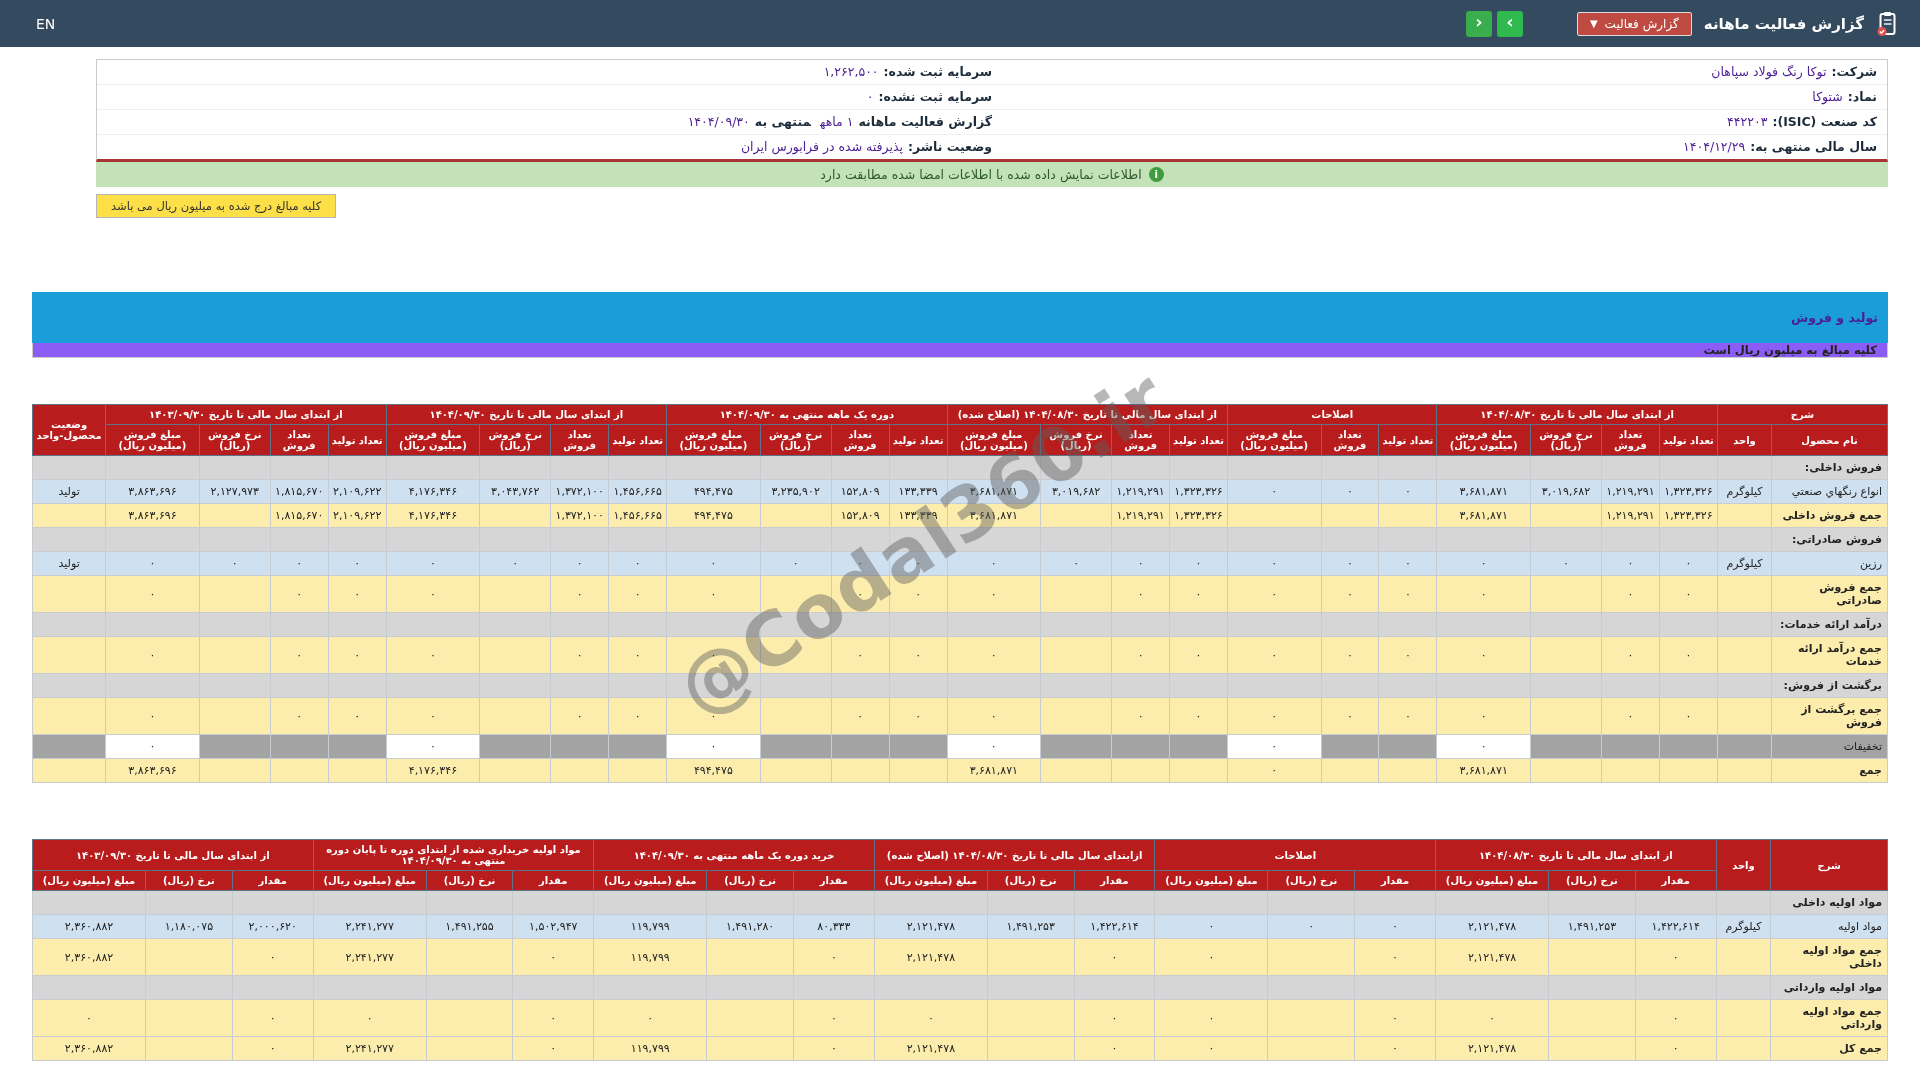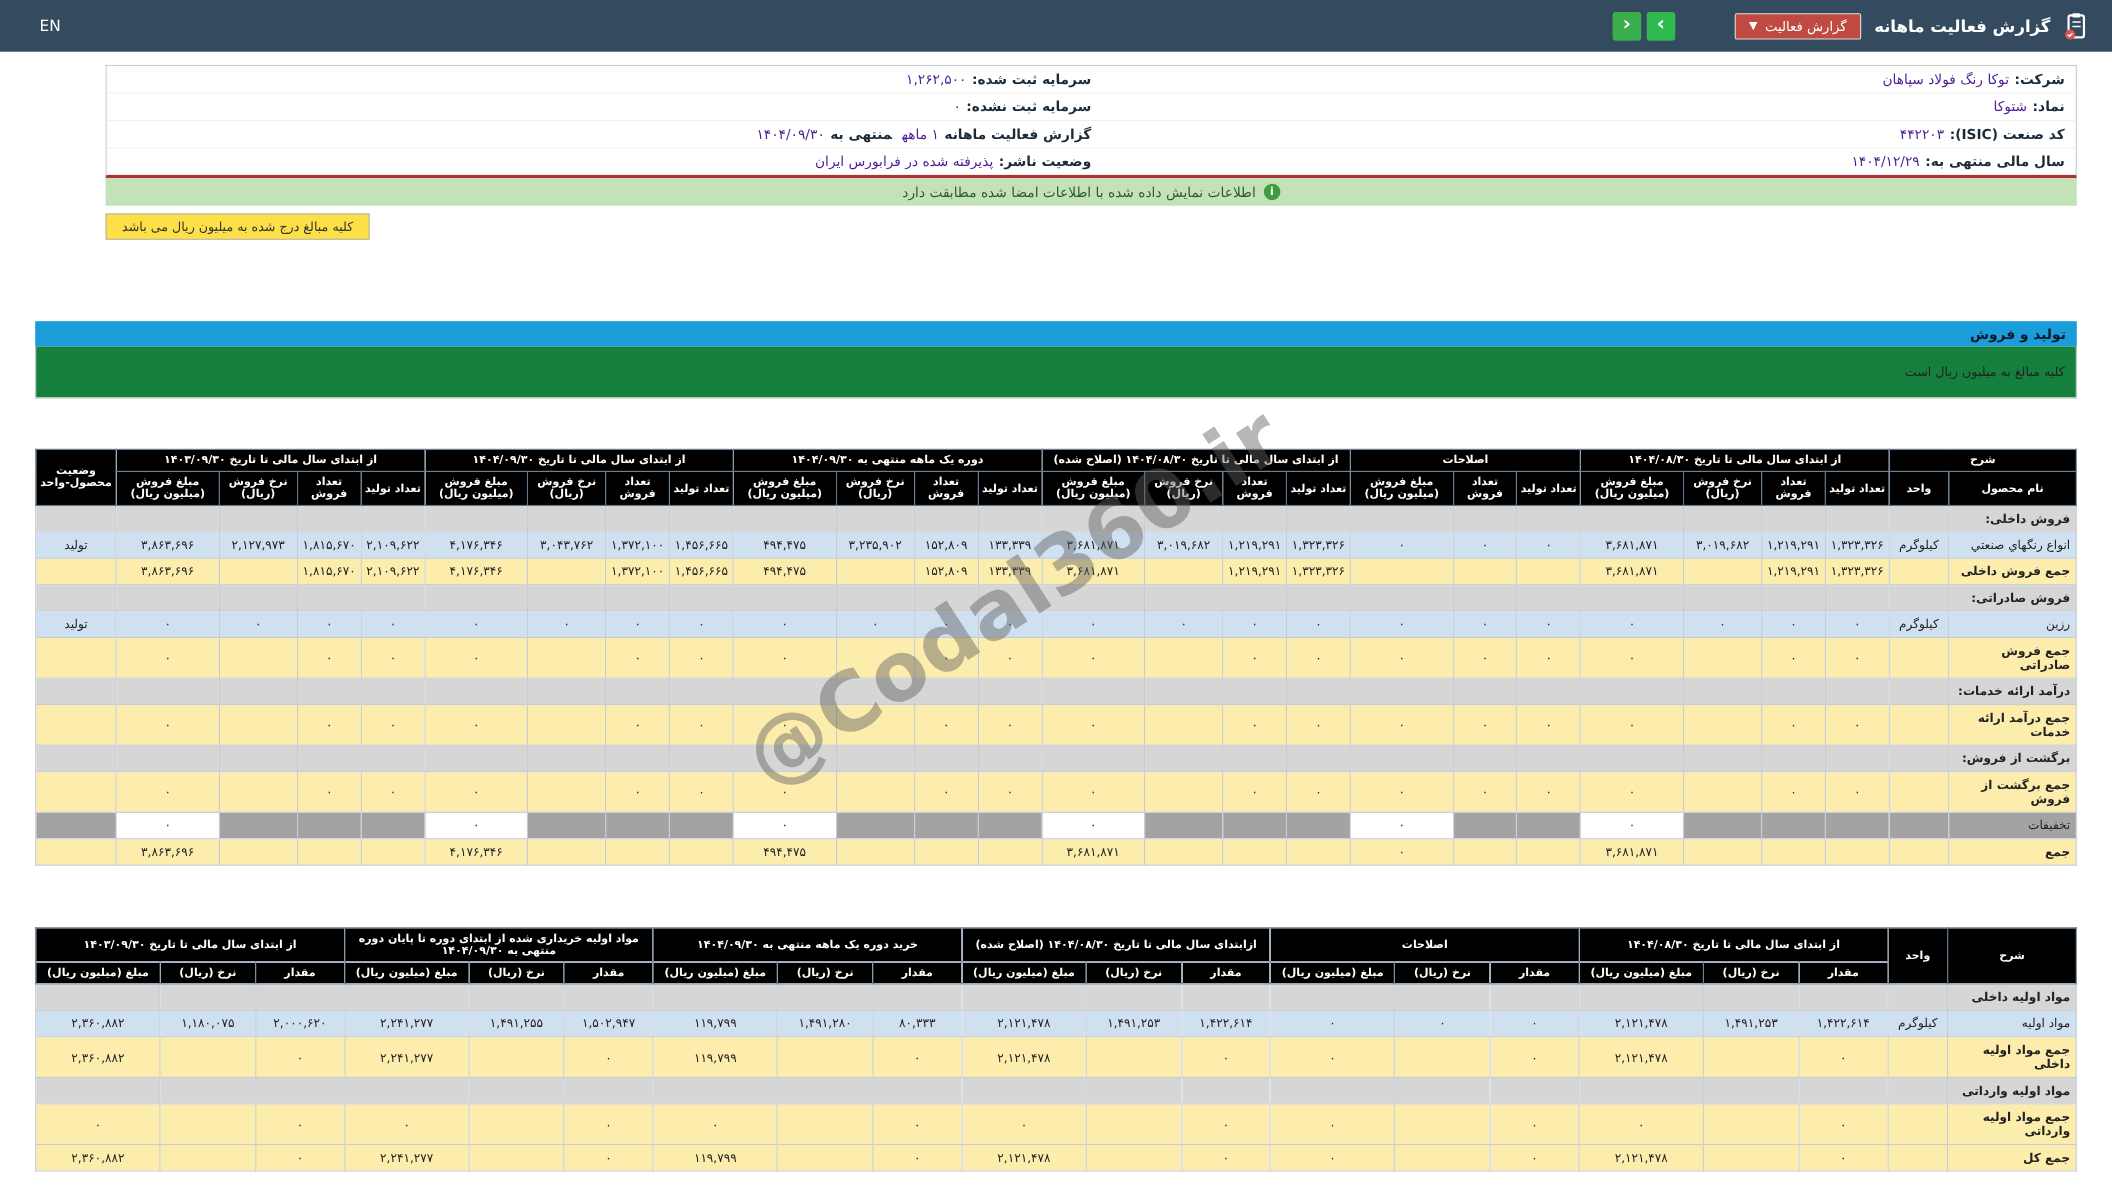--- a/index.html
+++ b/index.html
@@ -66,7 +66,7 @@
   
   .section1 { margin:74px 32px 0; }
   .section2 { margin:56px 32px 0; }
-  .section-bar { background:#1a9dd9; color:#0f172a; font-weight:bold; font-size:12.5px; padding:4px 10px; }
+  .section-bar { background:#1a9dd9; color:#4c1d95; font-weight:bold; font-size:12.5px; padding:18px 10px; }
   .section-note { border:1px solid #ccc; border-top:none; background:#15803d; font-weight:normal; font-size:11.5px; padding:16px 10px; }
   #sales-table { margin-top:46px; }
 

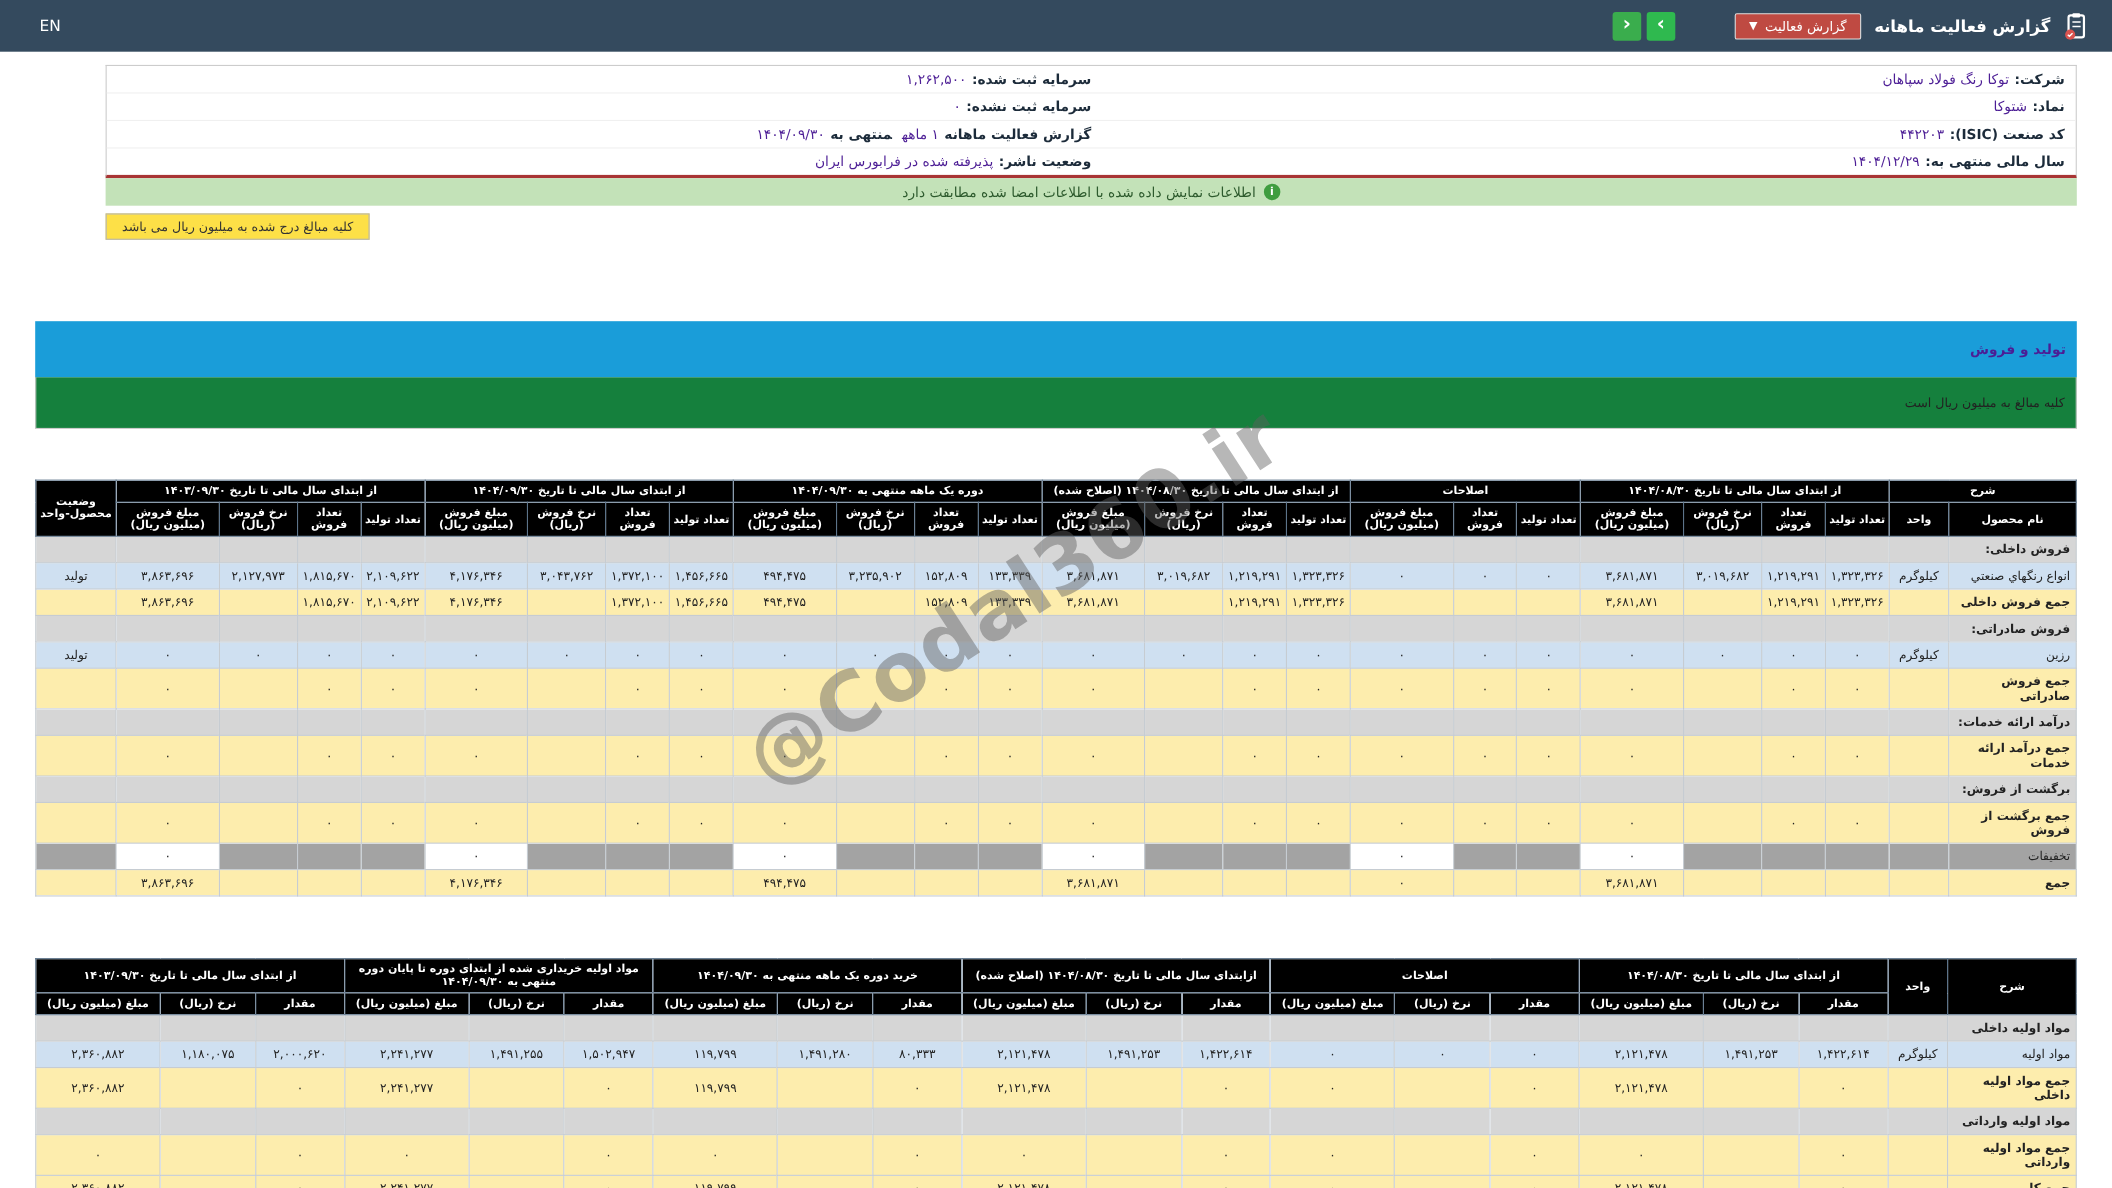--- a/index.html
+++ b/index.html
@@ -67,7 +67,7 @@
   .section1 { margin:74px 32px 0; }
   .section2 { margin:56px 32px 0; }
   .section-bar { background:#1a9dd9; color:#4c1d95; font-weight:bold; font-size:12.5px; padding:18px 10px; }
-  .section-note { border:1px solid #ccc; border-top:none; background:#15803d; font-weight:normal; font-size:11.5px; padding:16px 10px; }
+  .section-note { border:1px solid #ccc; border-top:none; background:#8b5cf6; font-weight:bold; font-size:11.5px; padding:0 10px; }
   #sales-table { margin-top:46px; }
 
   

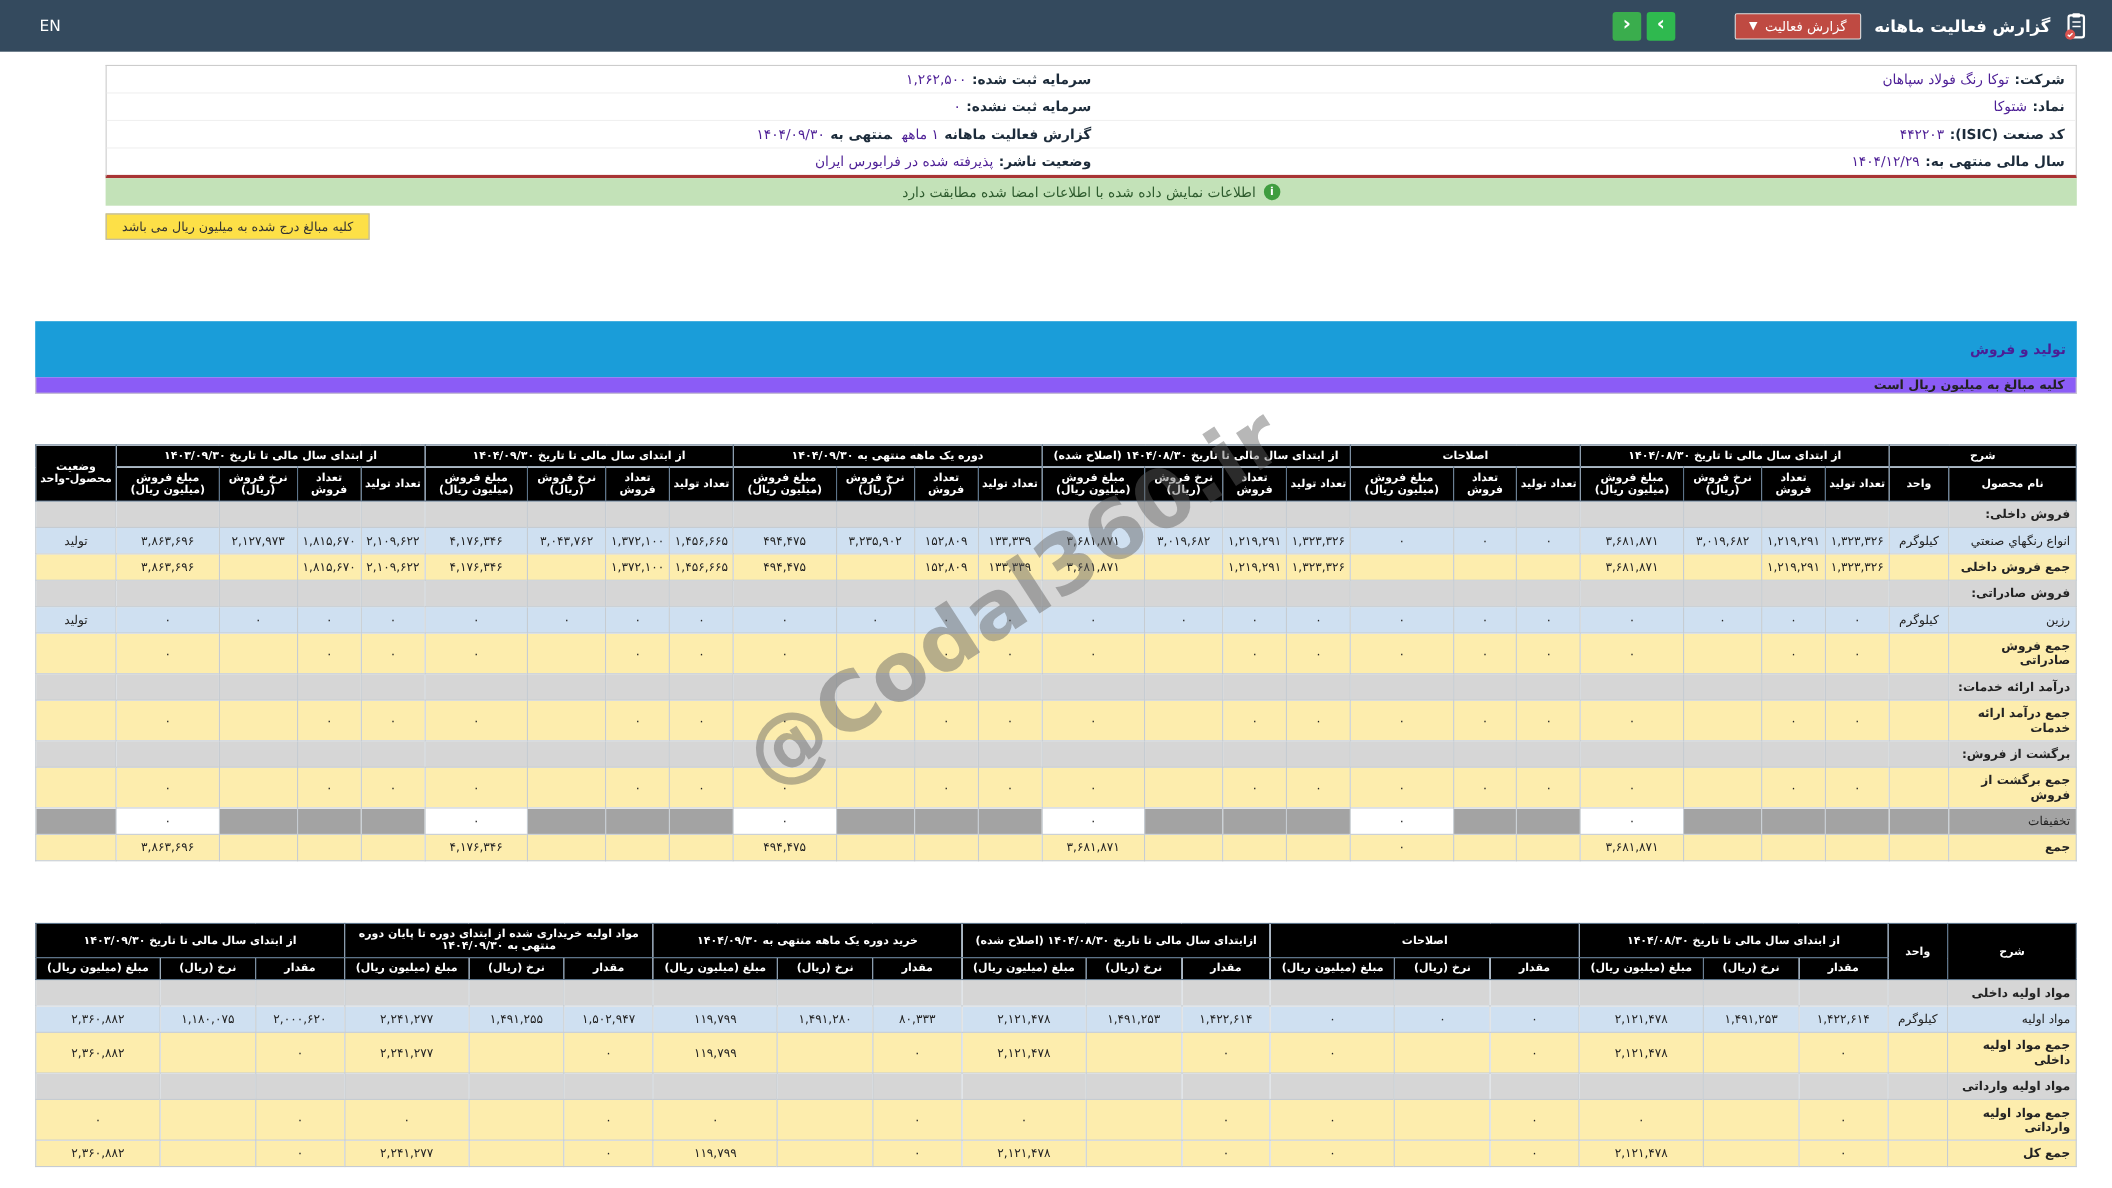--- a/index.html
+++ b/index.html
@@ -73,7 +73,7 @@
   
   table.data { width:100%; border-collapse:collapse; table-layout:fixed; font-size:11px; }
   .data th {
-    background:#000000; color:#fff; border:1px solid #5c7389;
+    background:#b91c1c; color:#fff; border:1px solid #5c7389;
     font-size:10px; padding:4px 2px; font-weight:bold; vertical-align:middle; text-align:center;
     overflow:hidden;
   }

